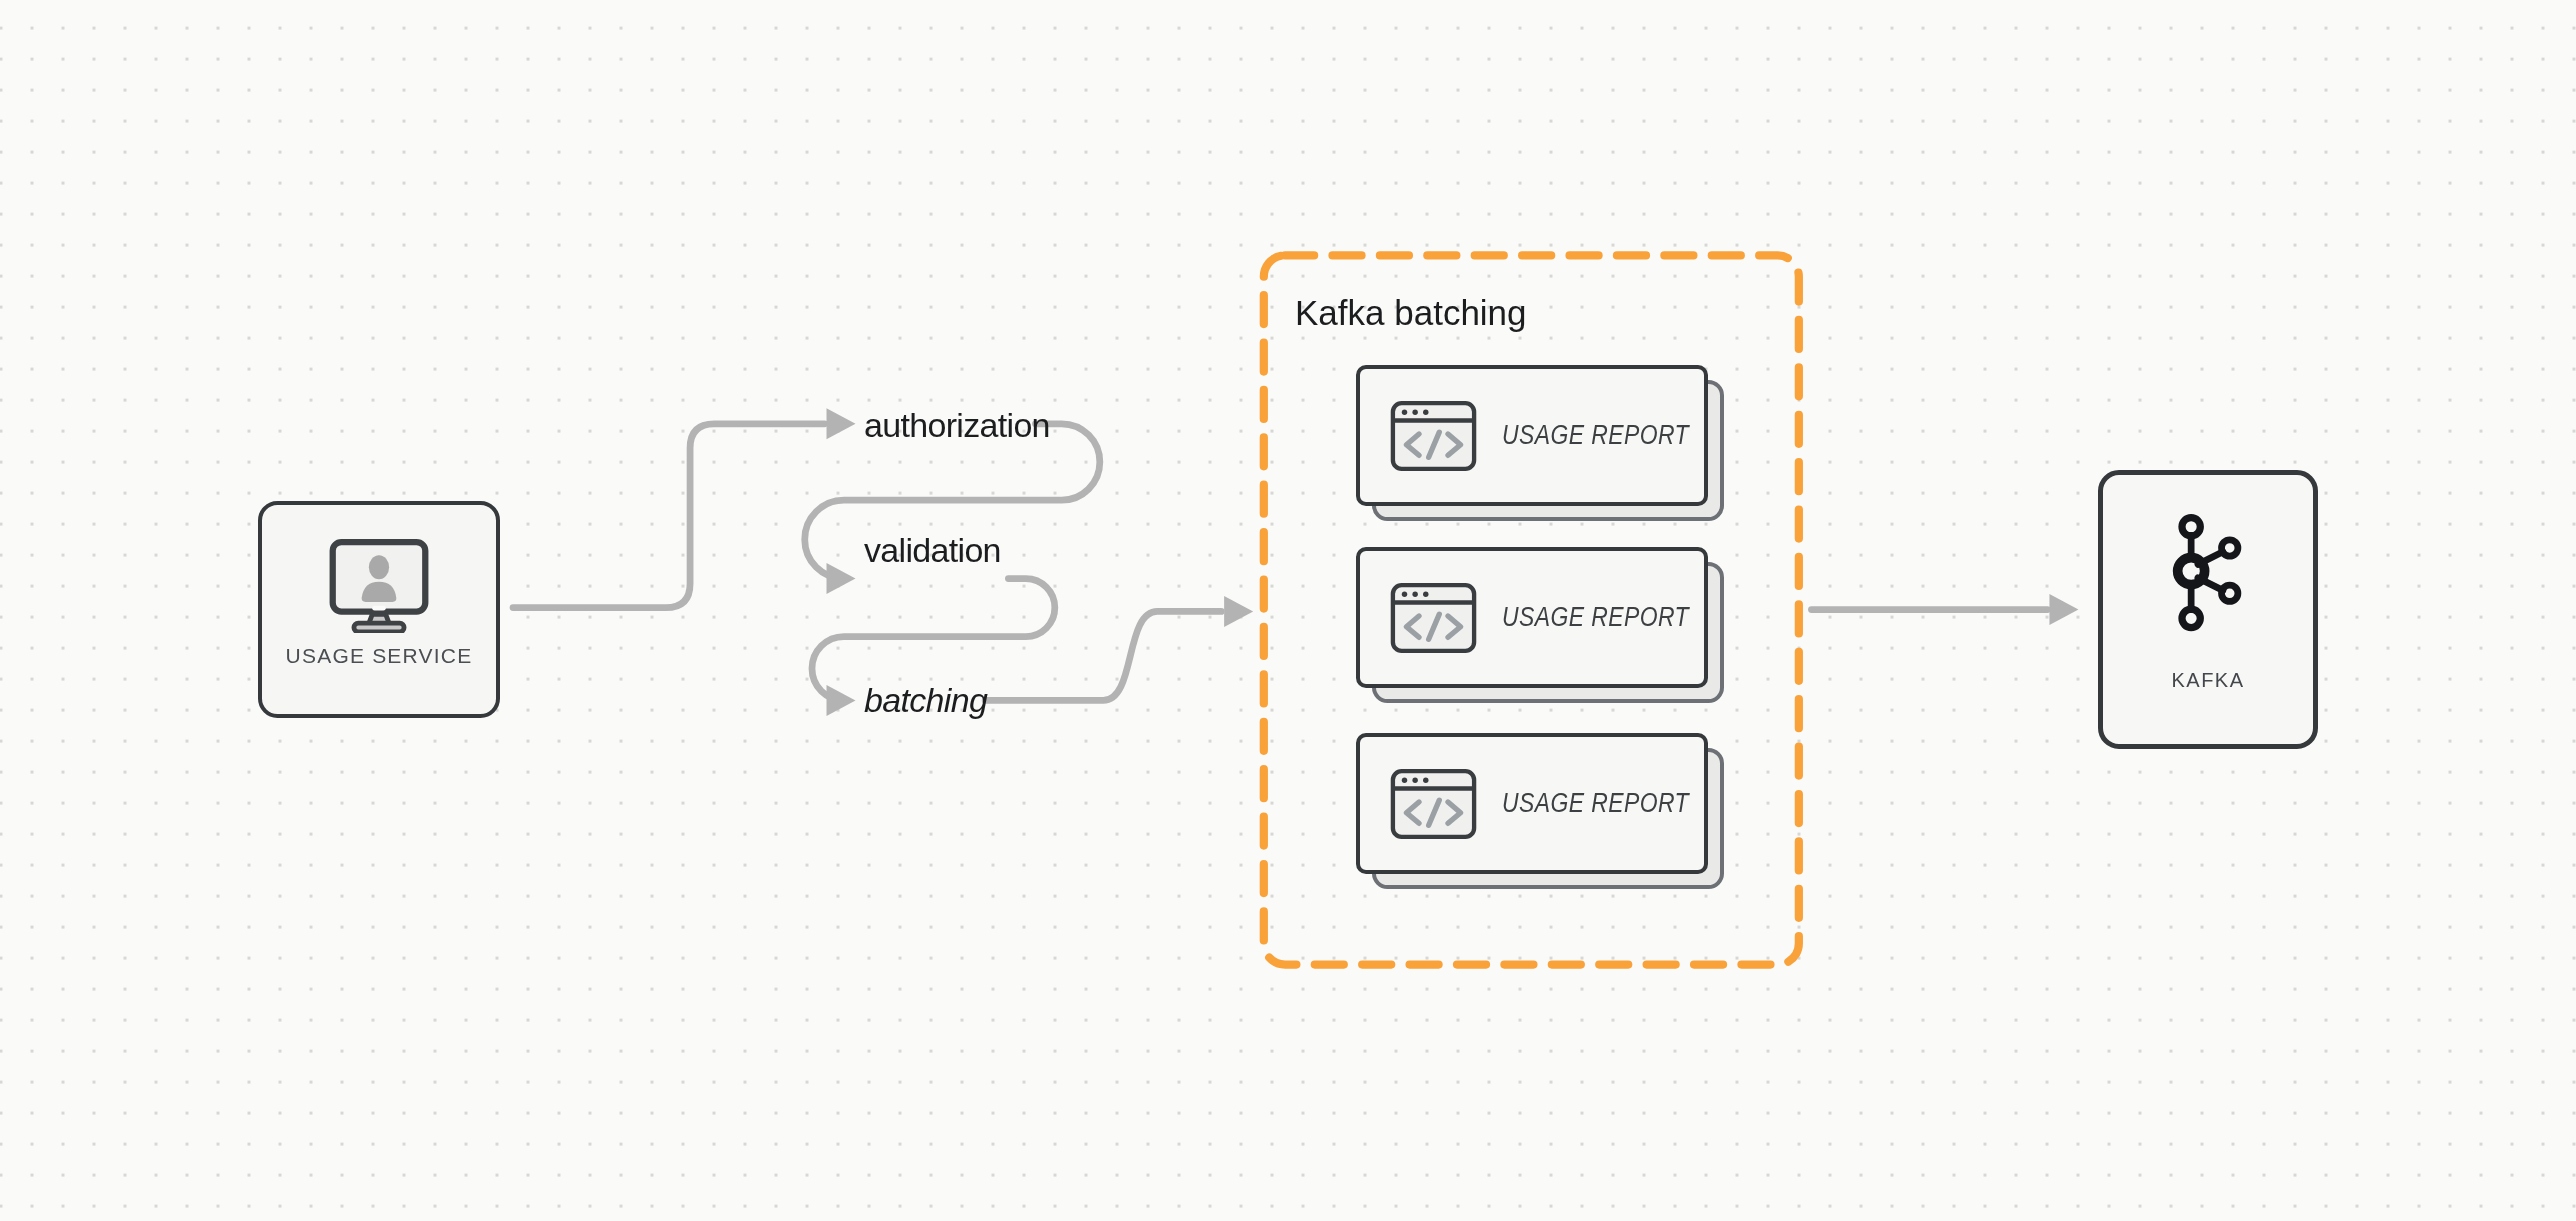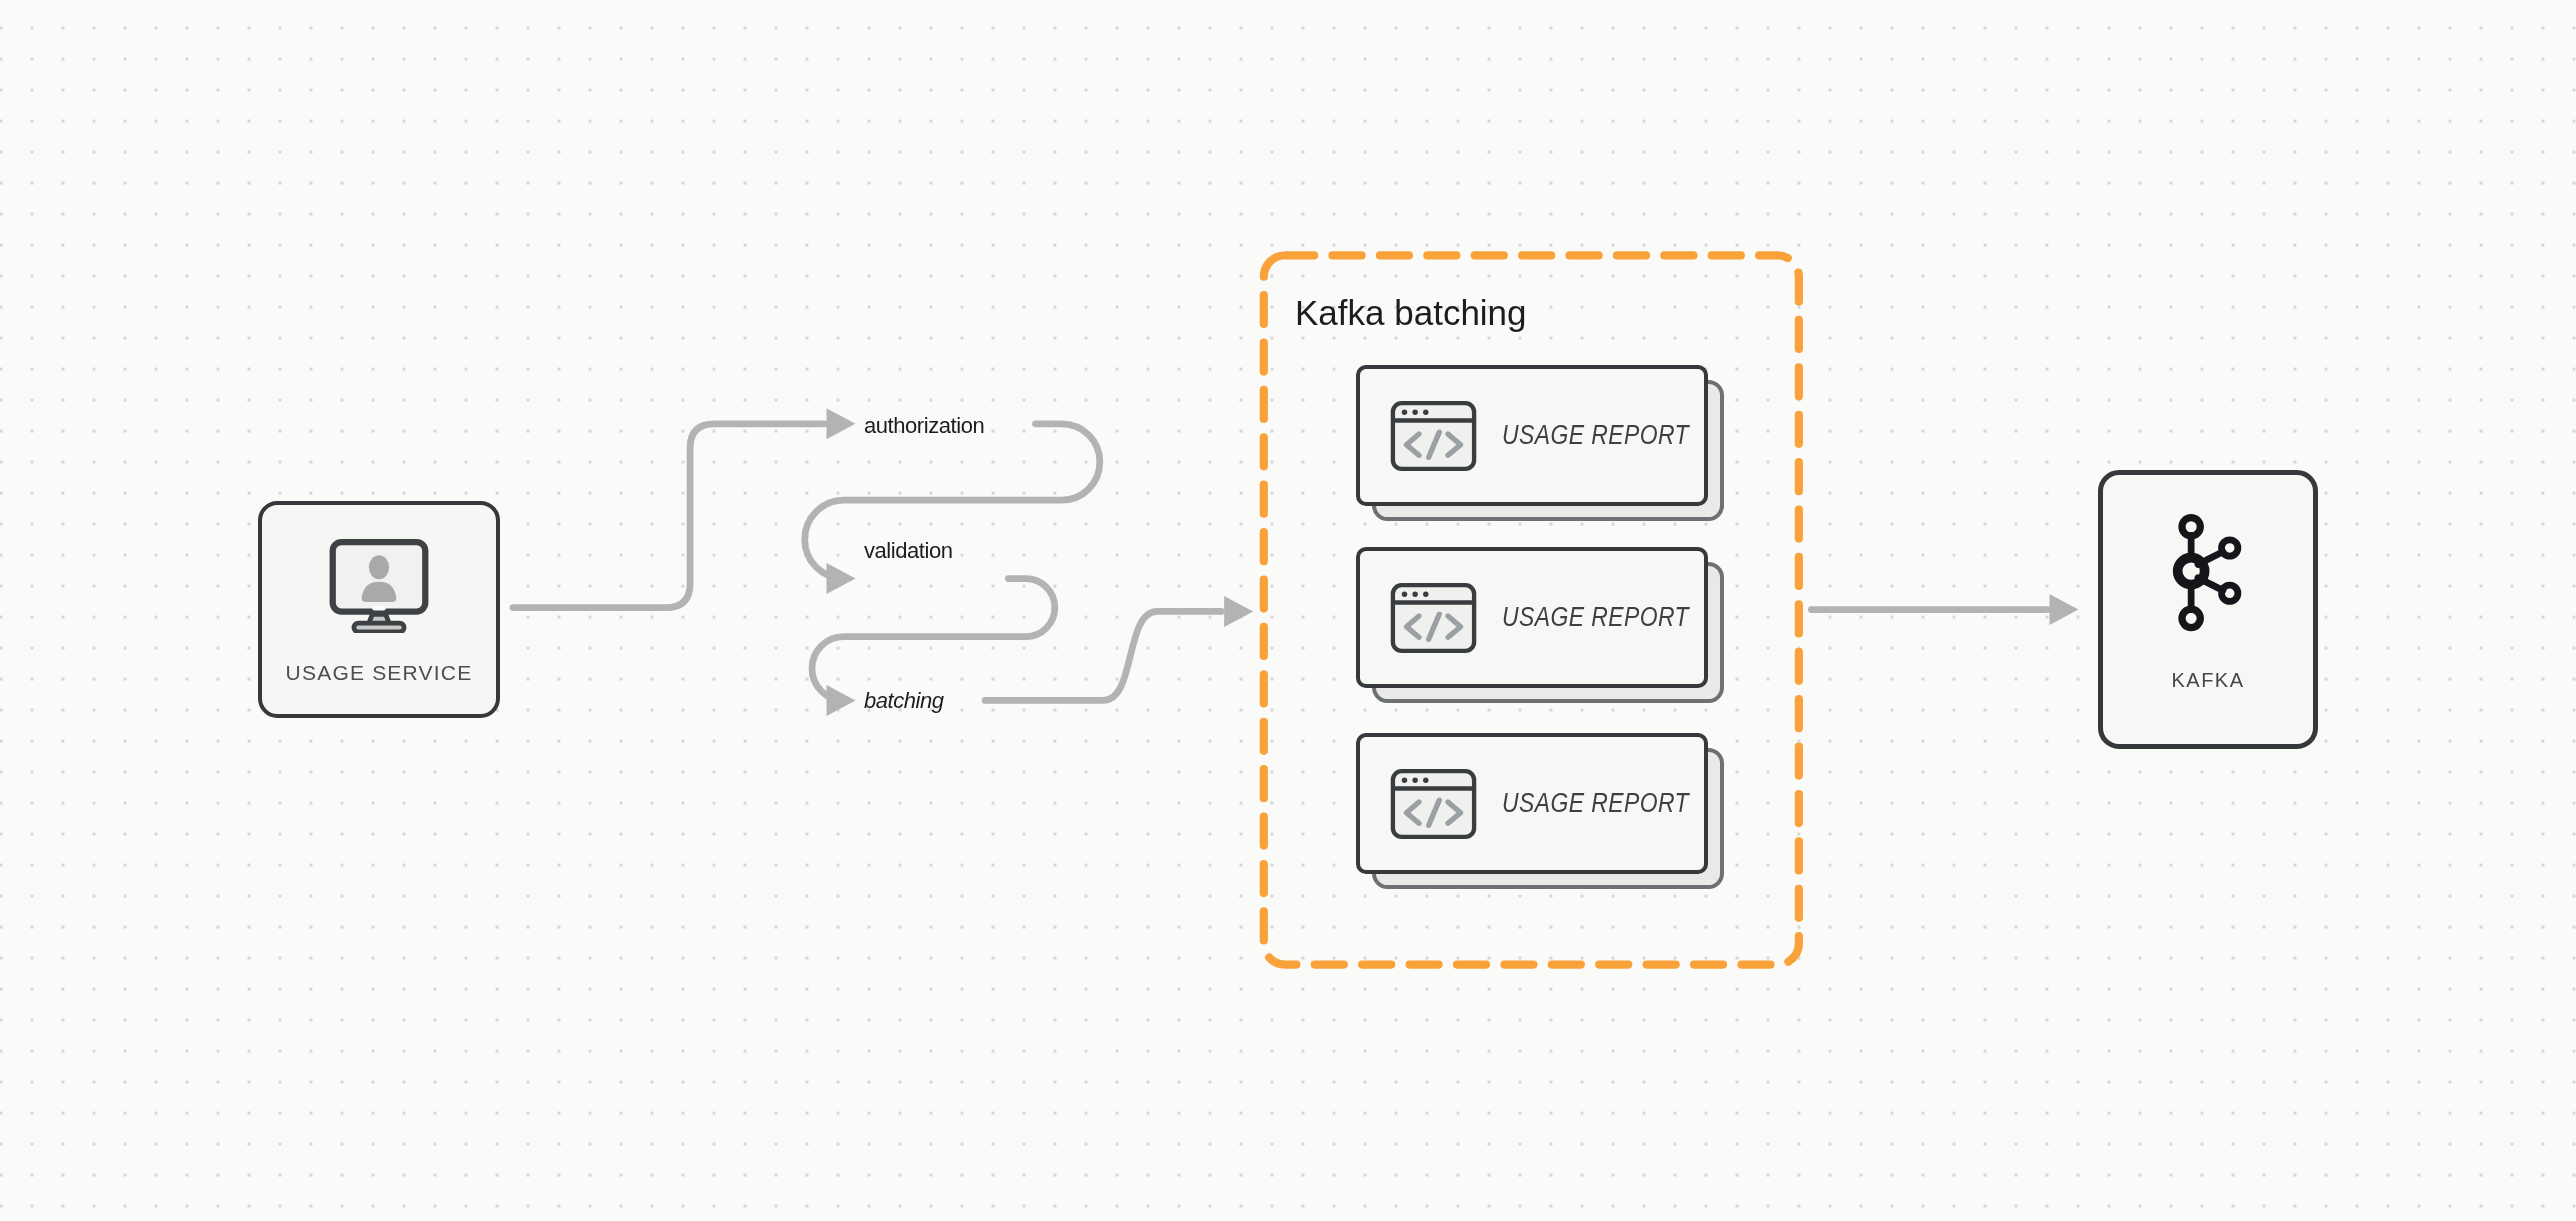--- a/index.html
+++ b/index.html
@@ -31,7 +31,7 @@
   #kafka-node .node-label{margin-top:31px;font-size:20px;letter-spacing:1.5px;color:#43464a;}
   .step-label{
     position:absolute;z-index:2;
-    color:#1c1d1f;font-size:22px;letter-spacing:-0.02em;line-height:43px;white-space:nowrap;
+    color:#1c1d1f;font-size:34px;letter-spacing:-0.02em;line-height:43px;white-space:nowrap;
   }
   #step-authorization{left:864px;top:404px;}
   #step-validation{left:864px;top:529px;}

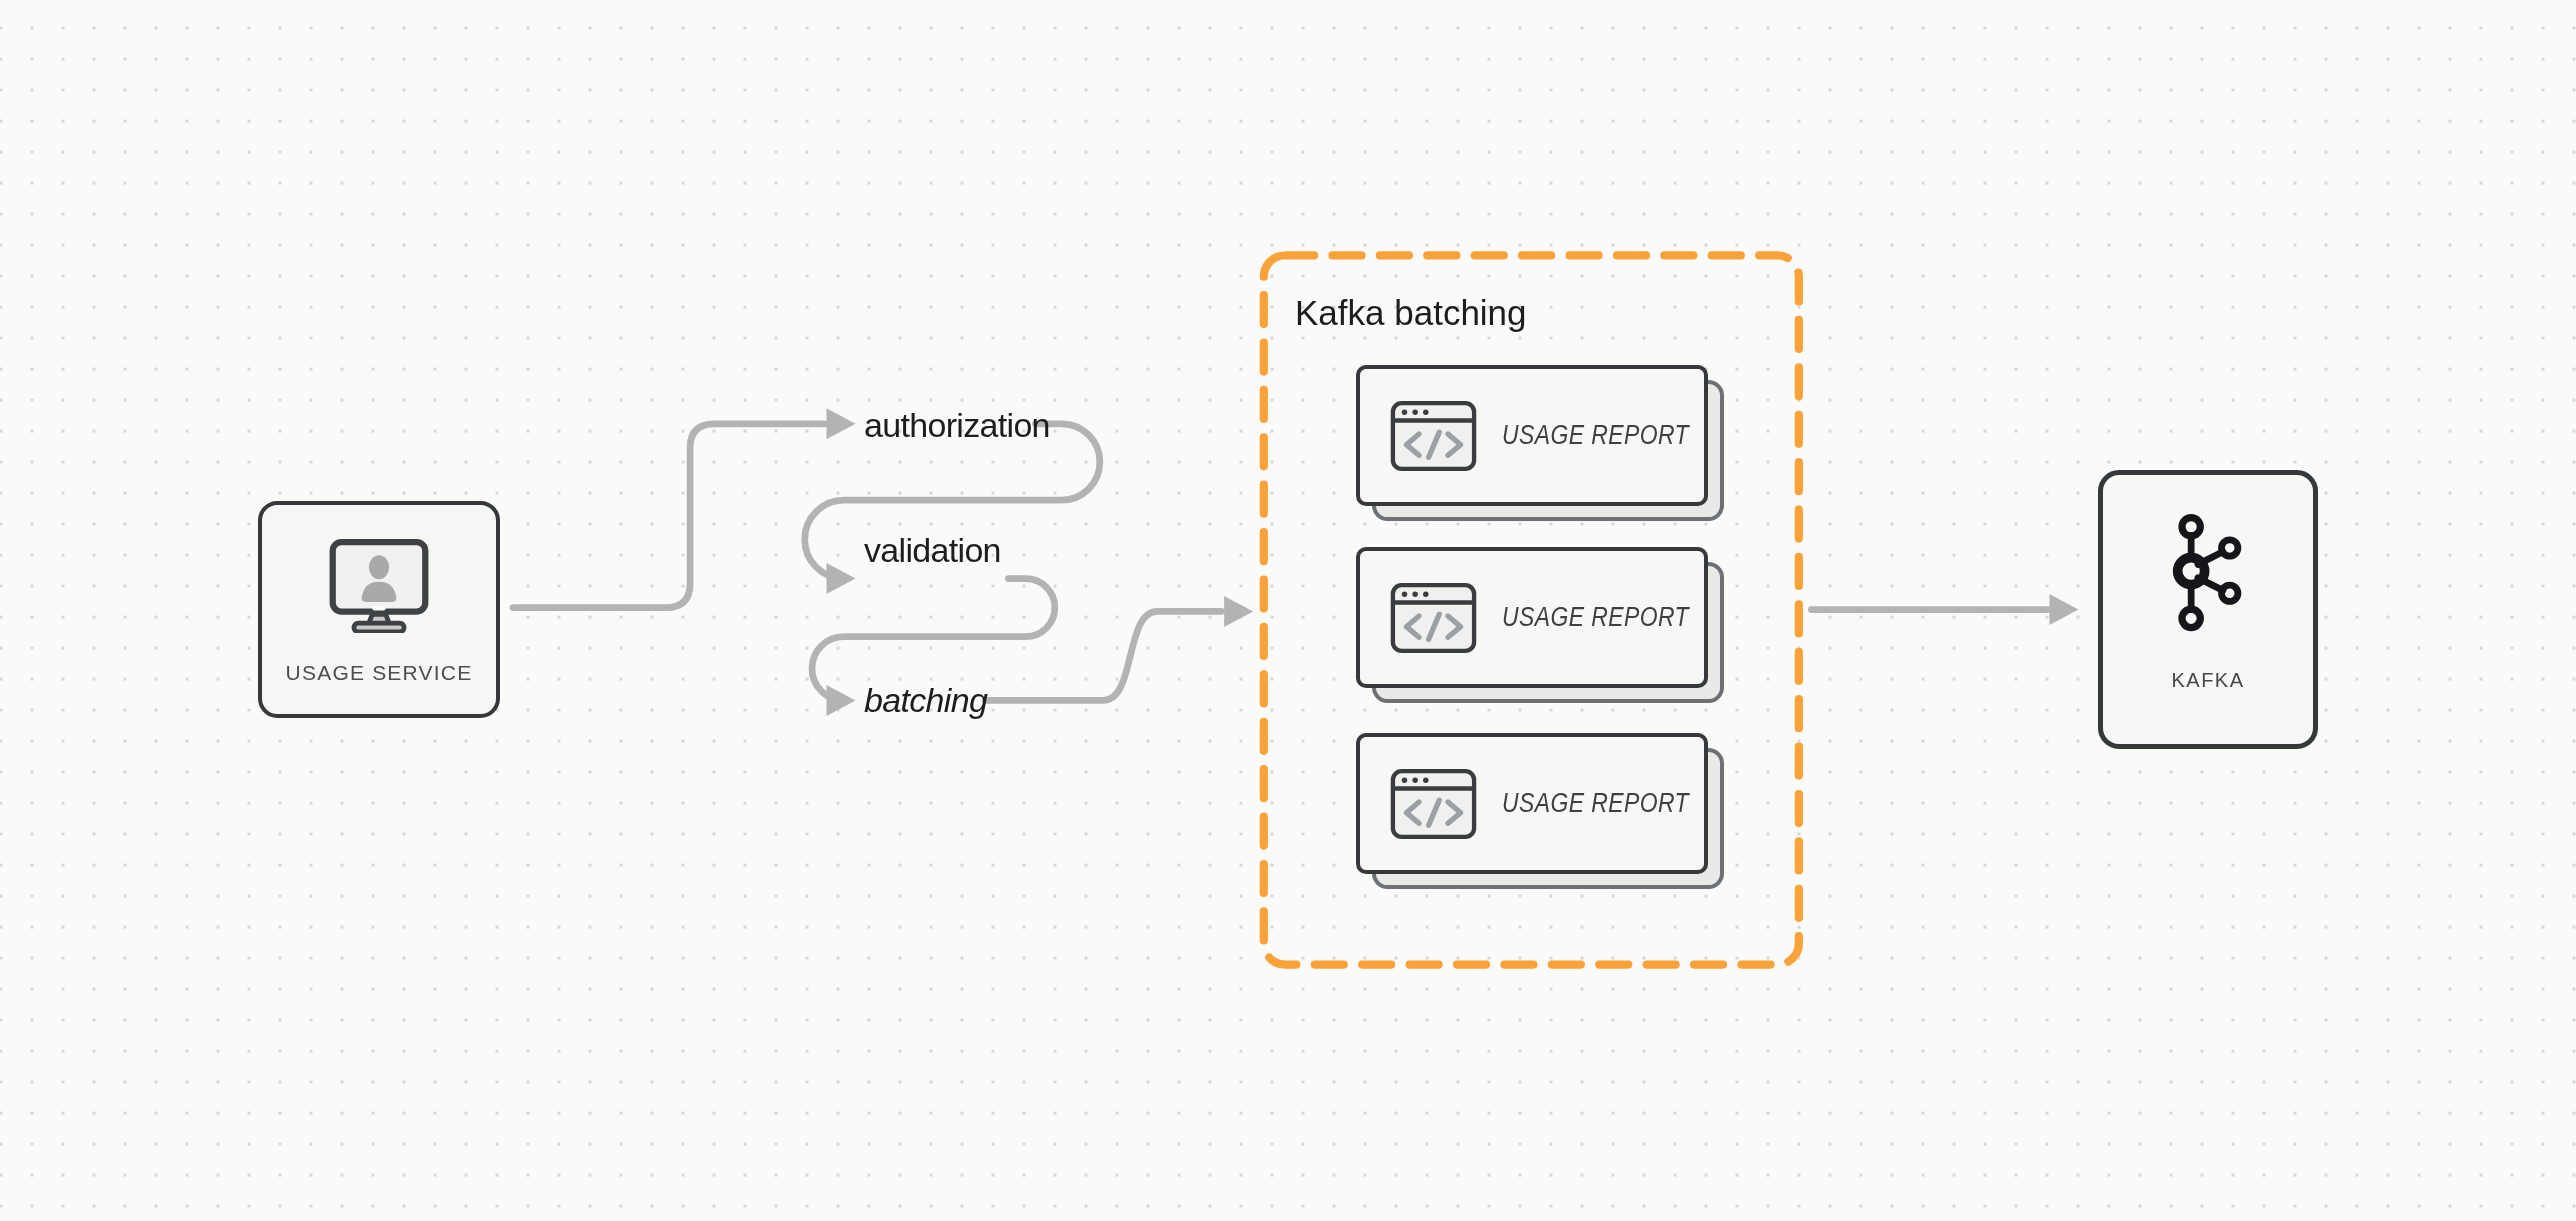--- a/index.html
+++ b/index.html
@@ -27,7 +27,7 @@
   .node-label{
     color:#4b4f53;font-size:21px;letter-spacing:1.2px;white-space:nowrap;
   }
-  #usage-service-node .node-label{margin-top:28px;}
+  #usage-service-node .node-label{margin-top:11px;}
   #kafka-node .node-label{margin-top:31px;font-size:20px;letter-spacing:1.5px;color:#43464a;}
   .step-label{
     position:absolute;z-index:2;

